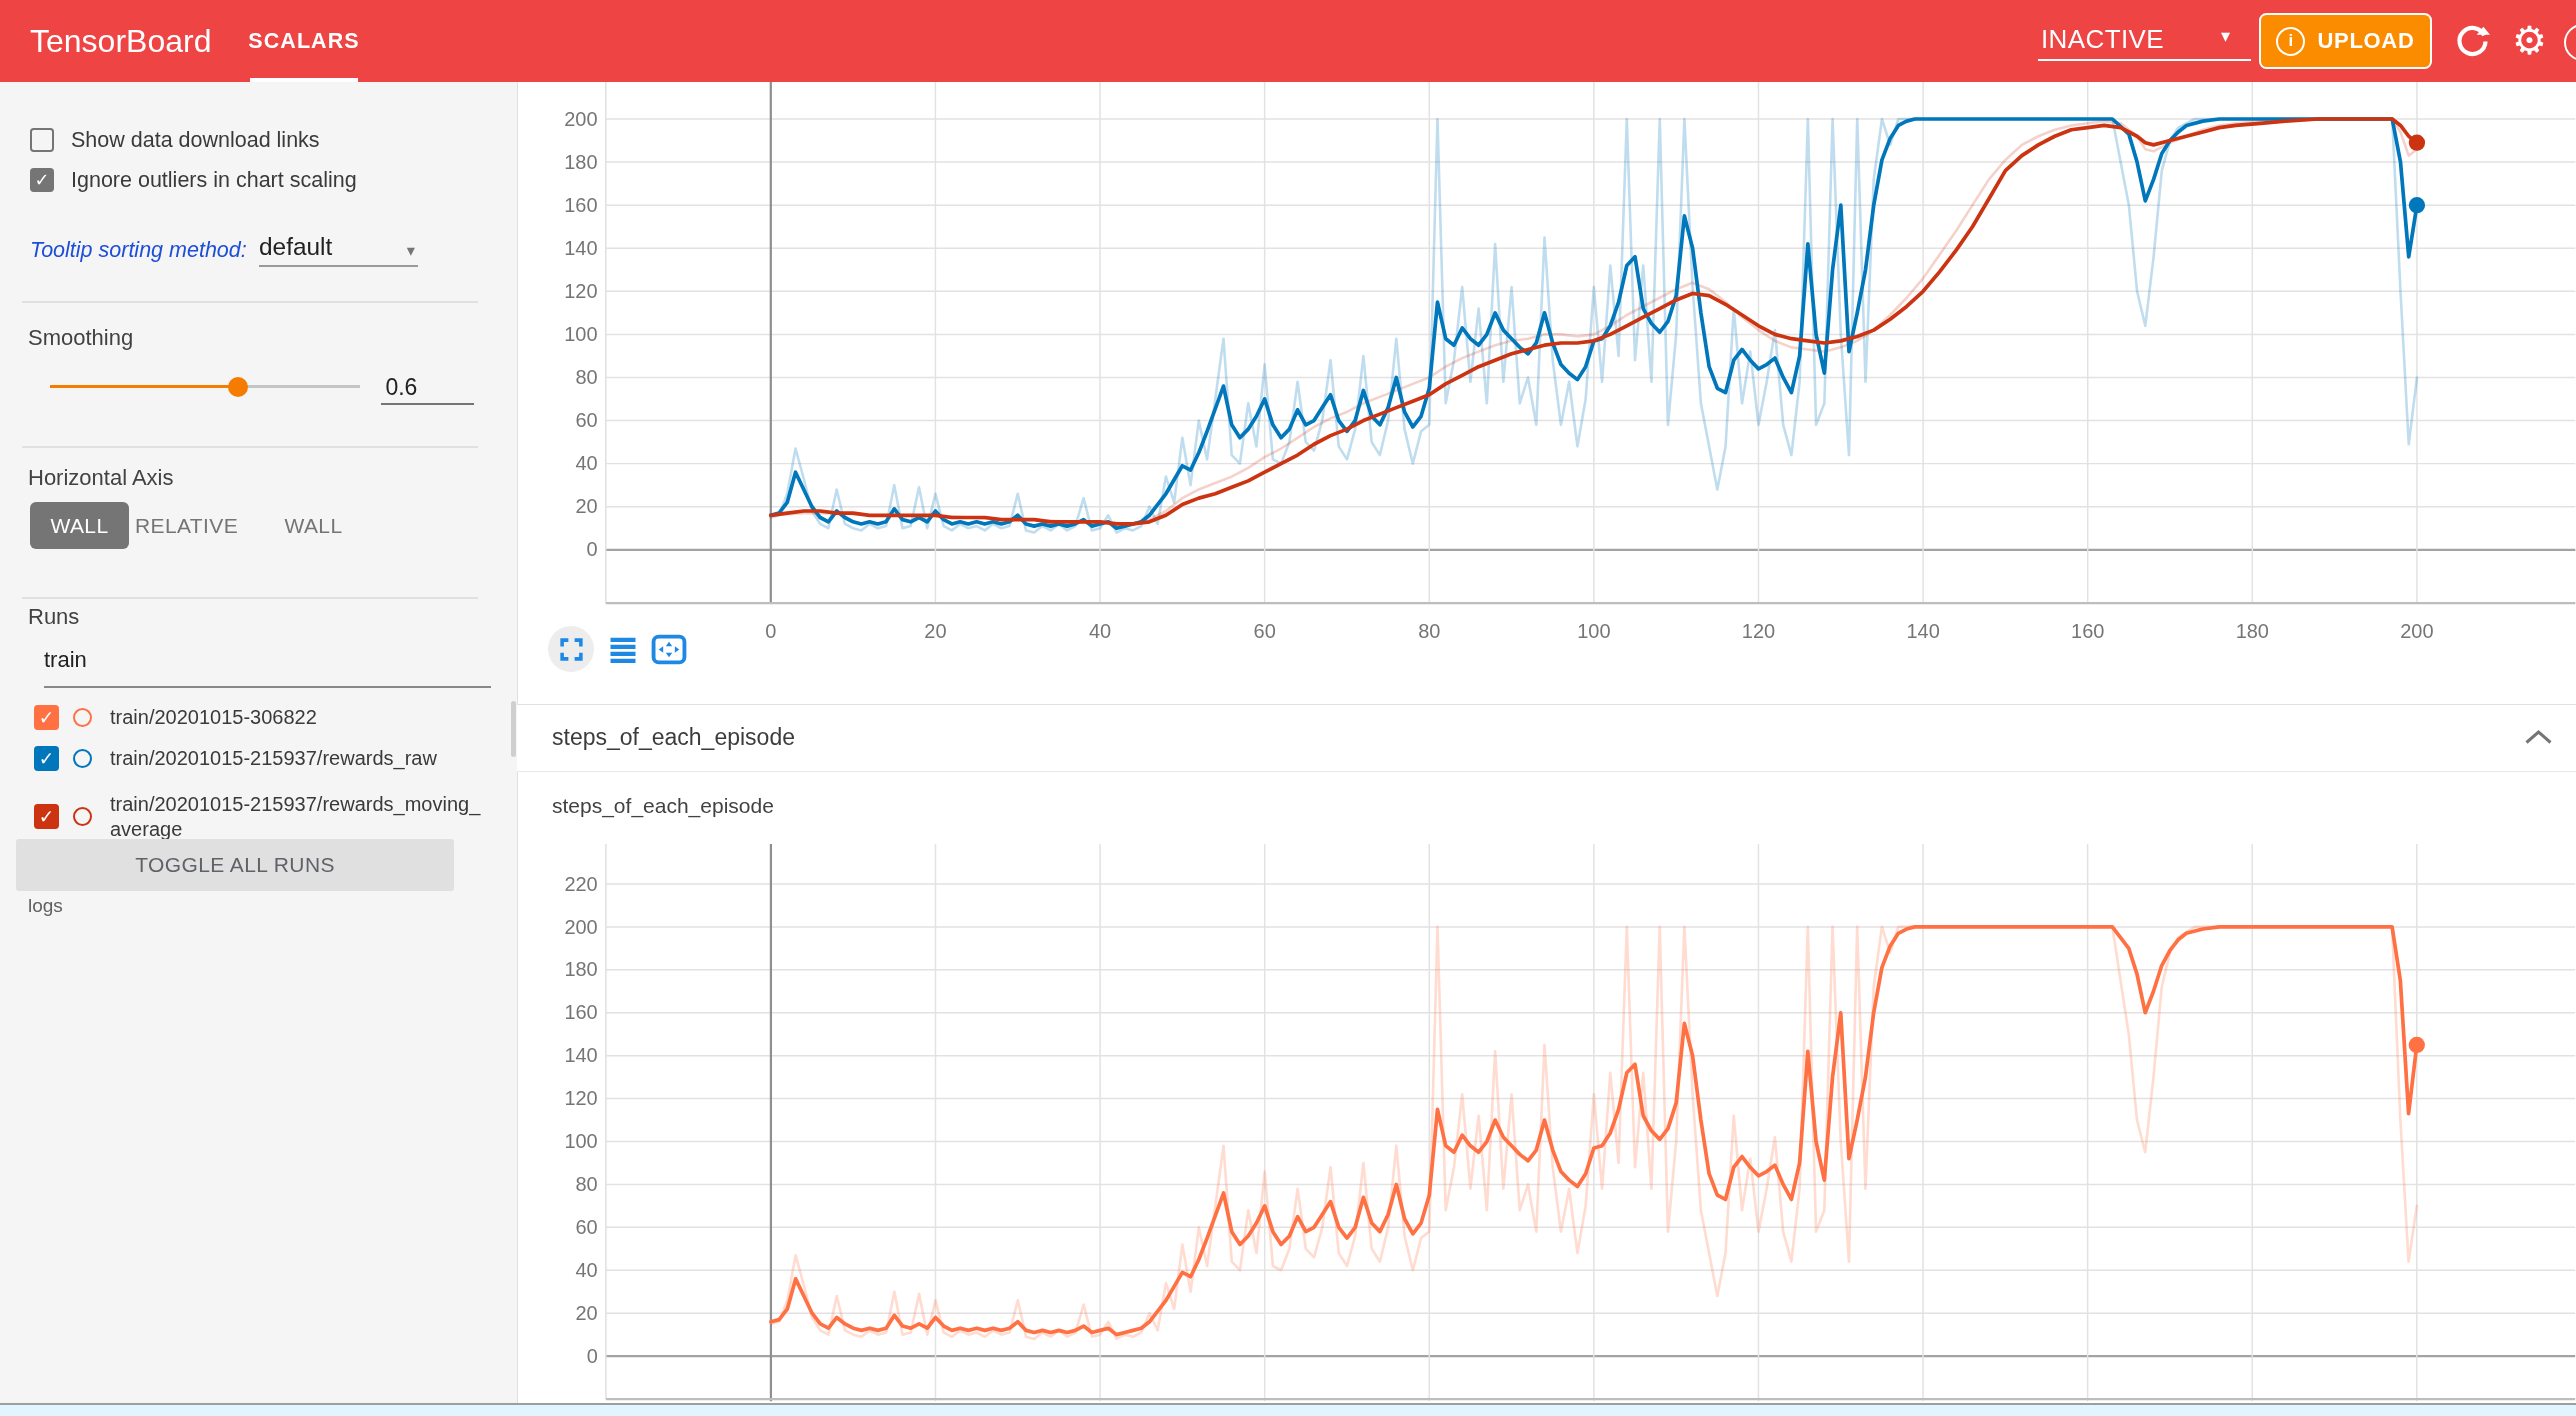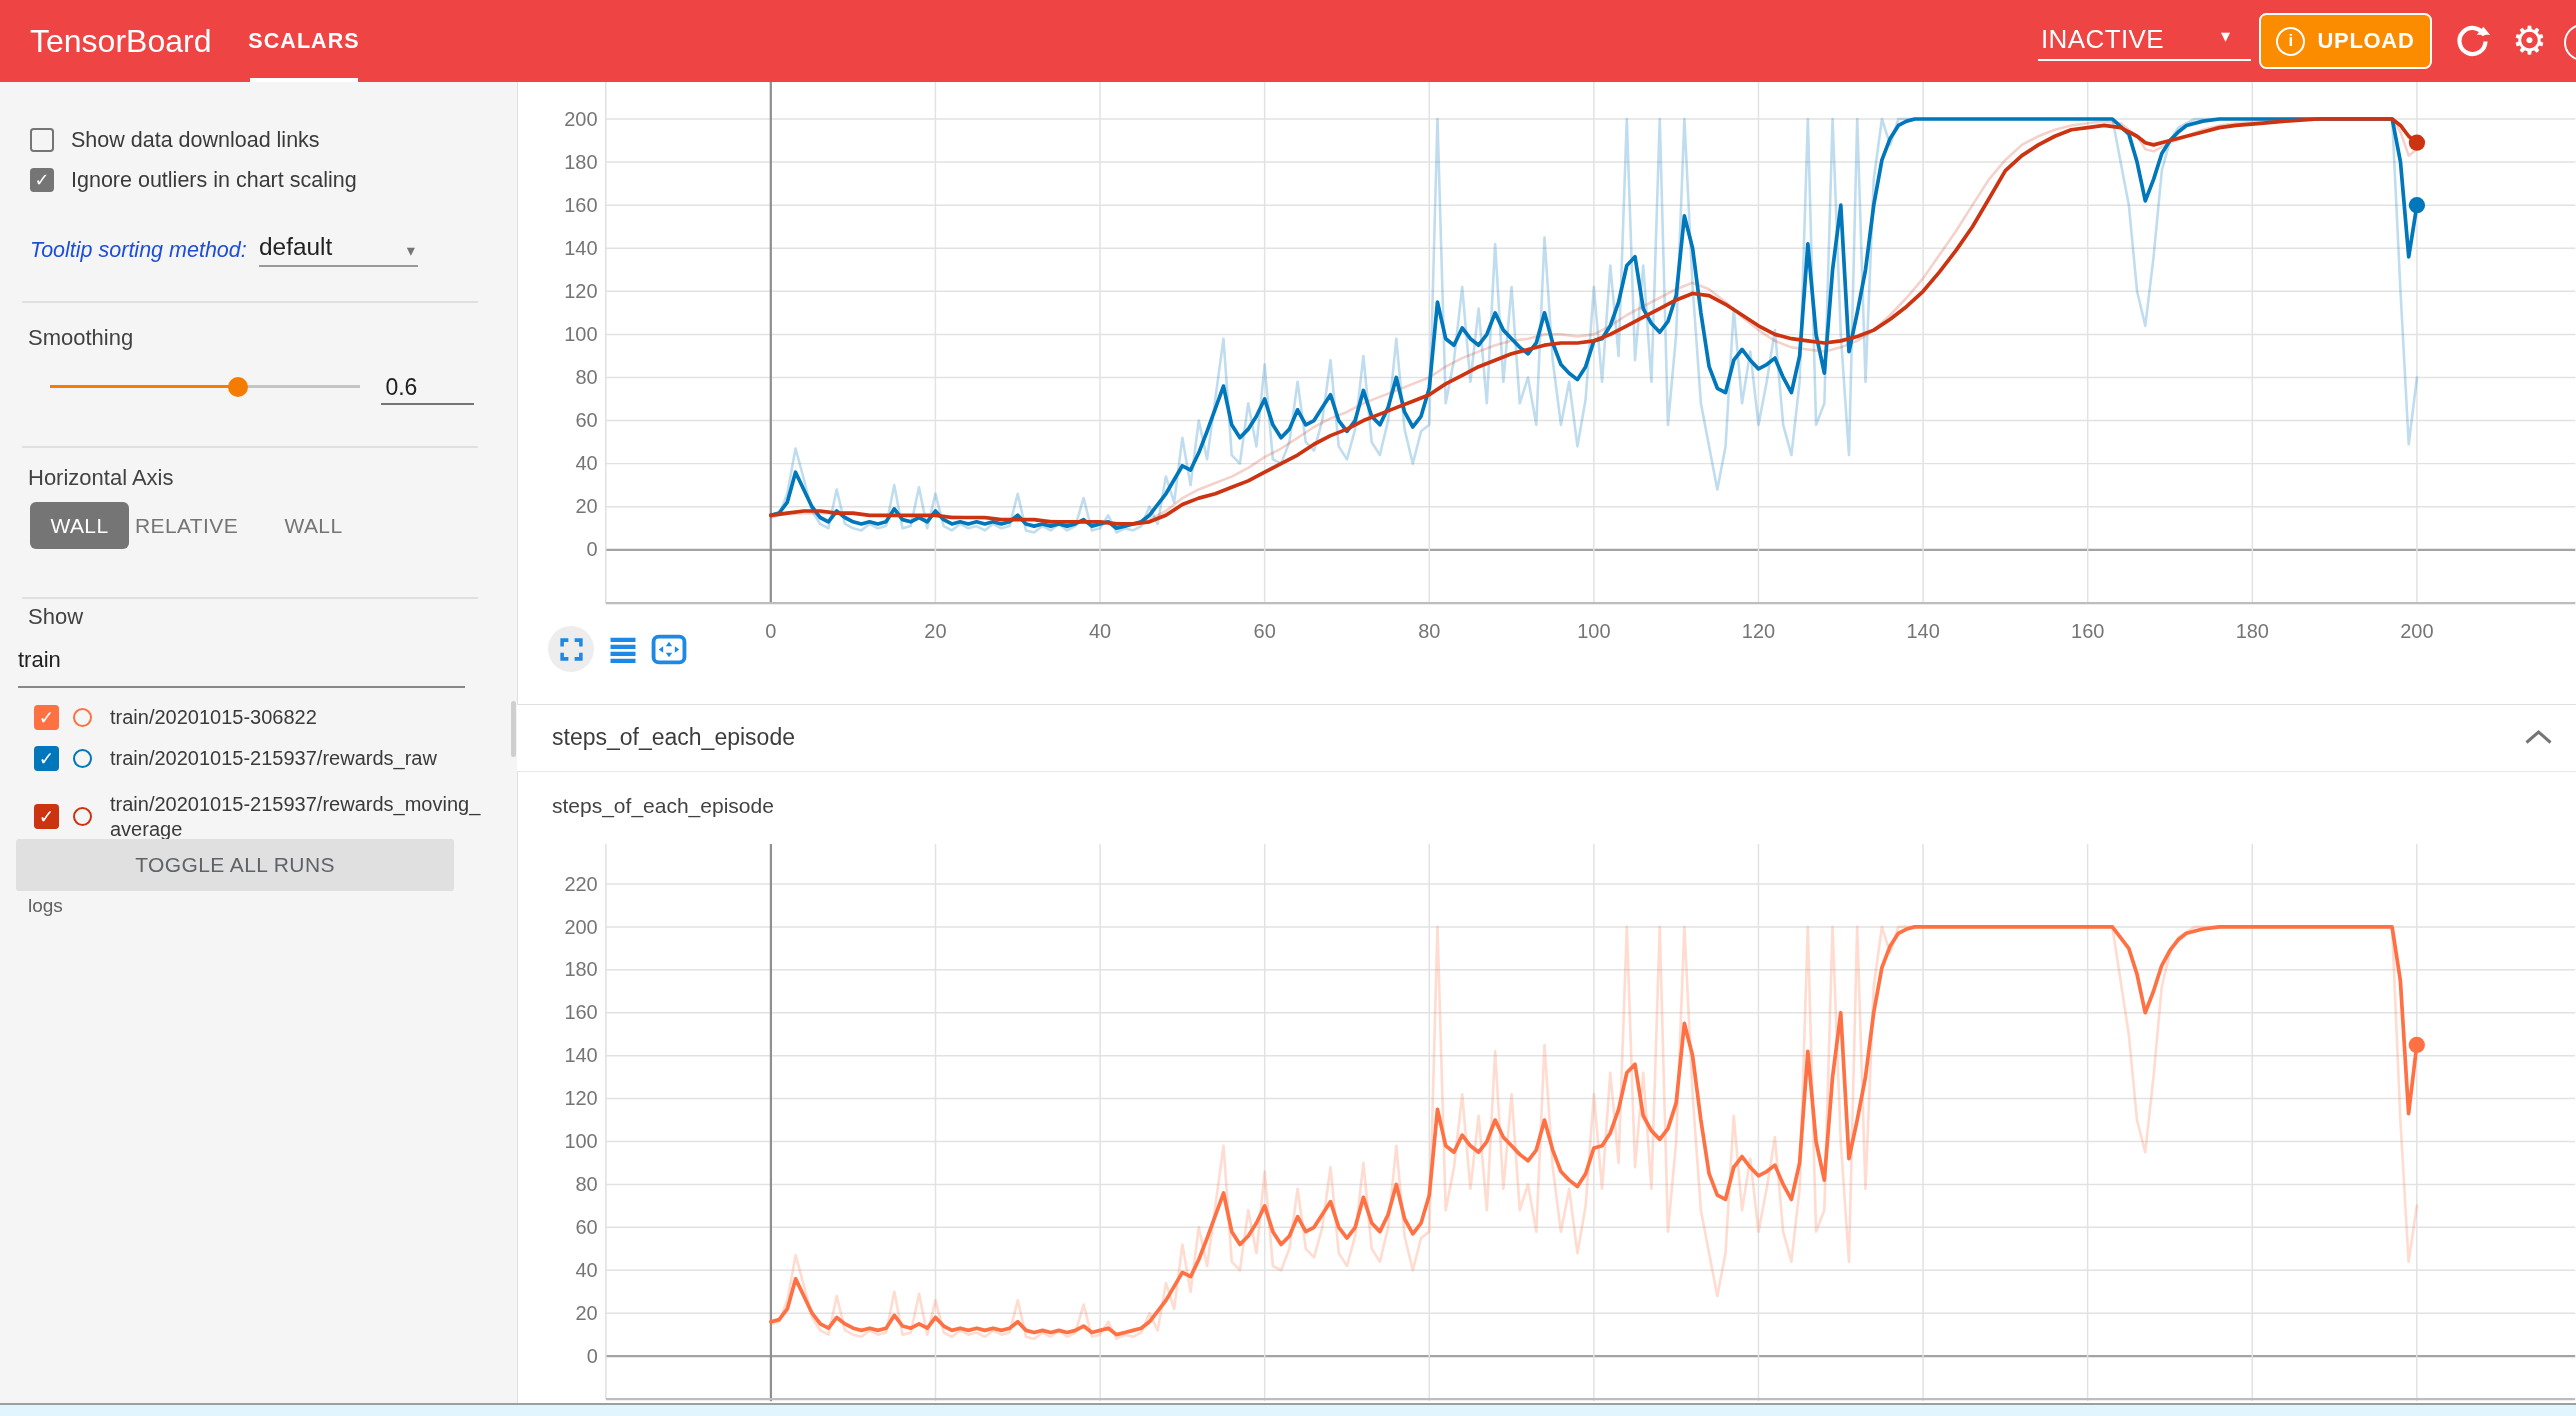--- a/index.html
+++ b/index.html
@@ -88,7 +88,7 @@
 
   <div class="abs" style="left:22px;top:515px;width:456px;height:1.5px;background:#e0e0e0;"></div>
 
-  <div class="abs vcenter" style="left:28px;top:515px;height:40px;font-size:22px;color:#424242;">Show</div>
+  <div class="abs vcenter" style="left:28px;top:515px;height:40px;font-size:22px;color:#424242;">Runs</div>
 
   <div class="abs" style="left:18px;top:561px;width:447px;height:44px;">
     <span style="position:absolute;left:0;top:4.4px;font-size:22px;color:#212121;">train</span>

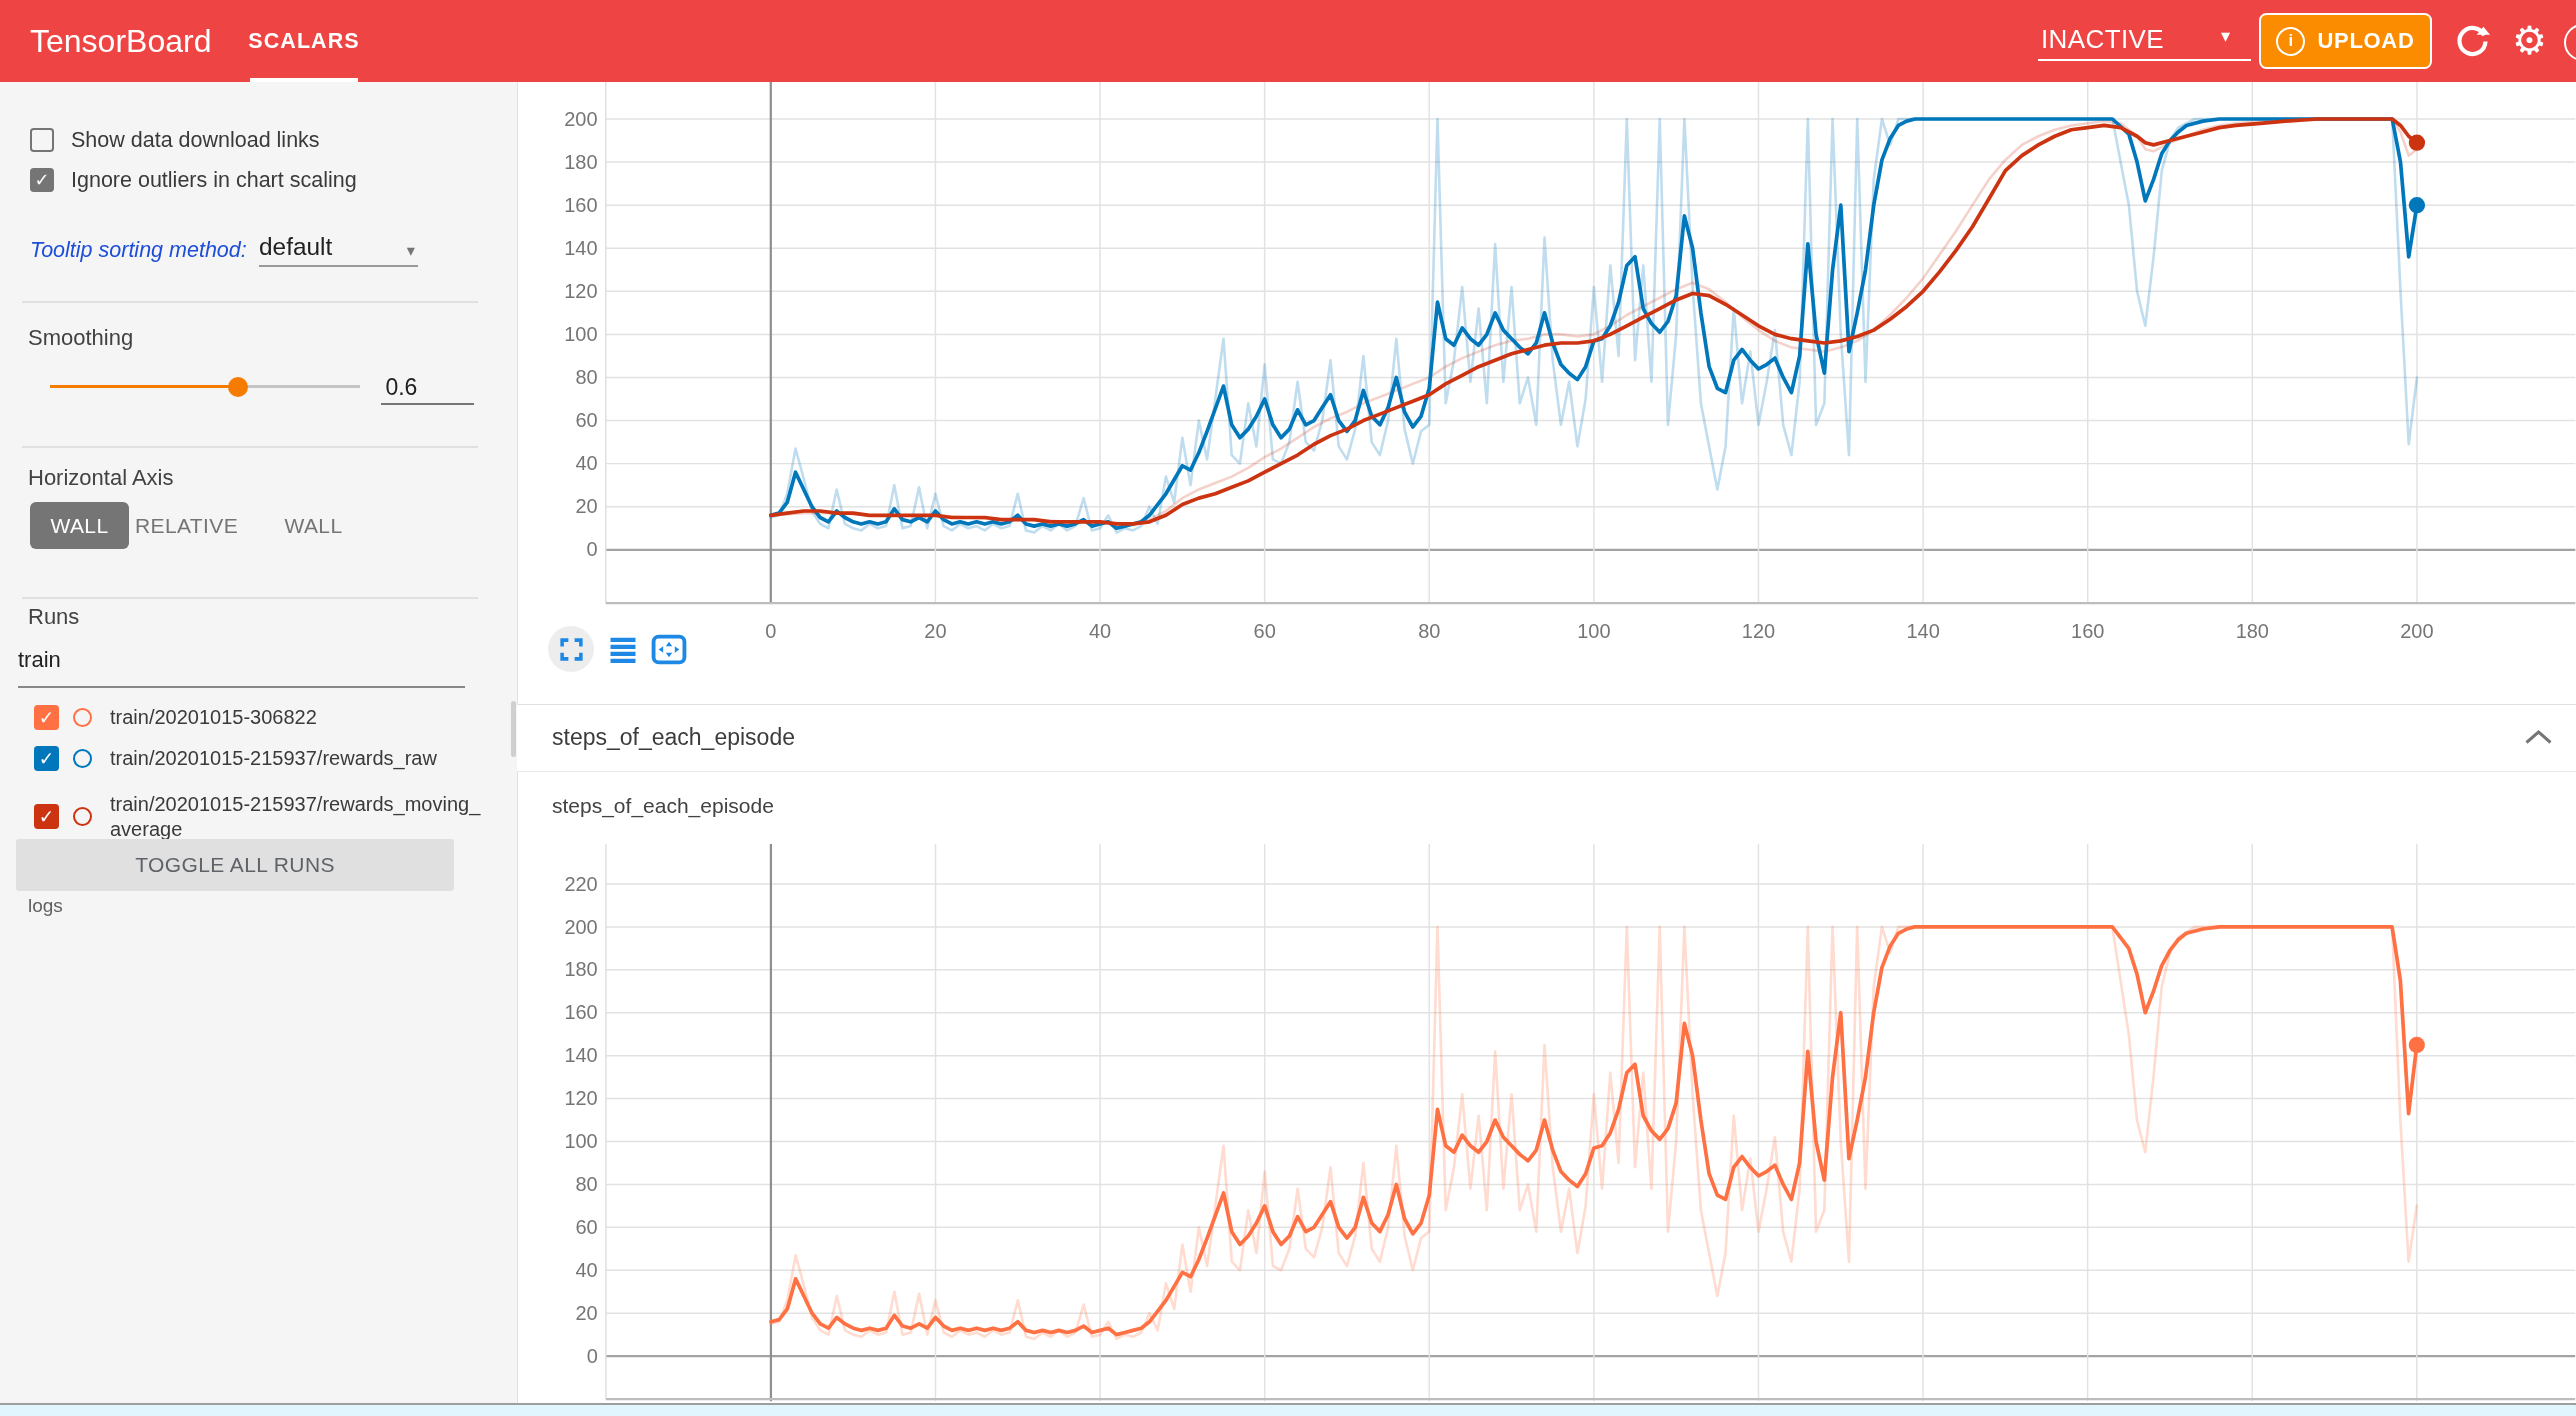--- a/index.html
+++ b/index.html
@@ -90,7 +90,7 @@
 
   <div class="abs vcenter" style="left:28px;top:515px;height:40px;font-size:22px;color:#424242;">Runs</div>
 
-  <div class="abs" style="left:18px;top:561px;width:447px;height:44px;">
+  <div class="abs" style="left:44px;top:561px;width:447px;height:44px;">
     <span style="position:absolute;left:0;top:4.4px;font-size:22px;color:#212121;">train</span>
     <div style="position:absolute;left:0;top:43px;width:447px;height:1.5px;background:#888;"></div>
   </div>

